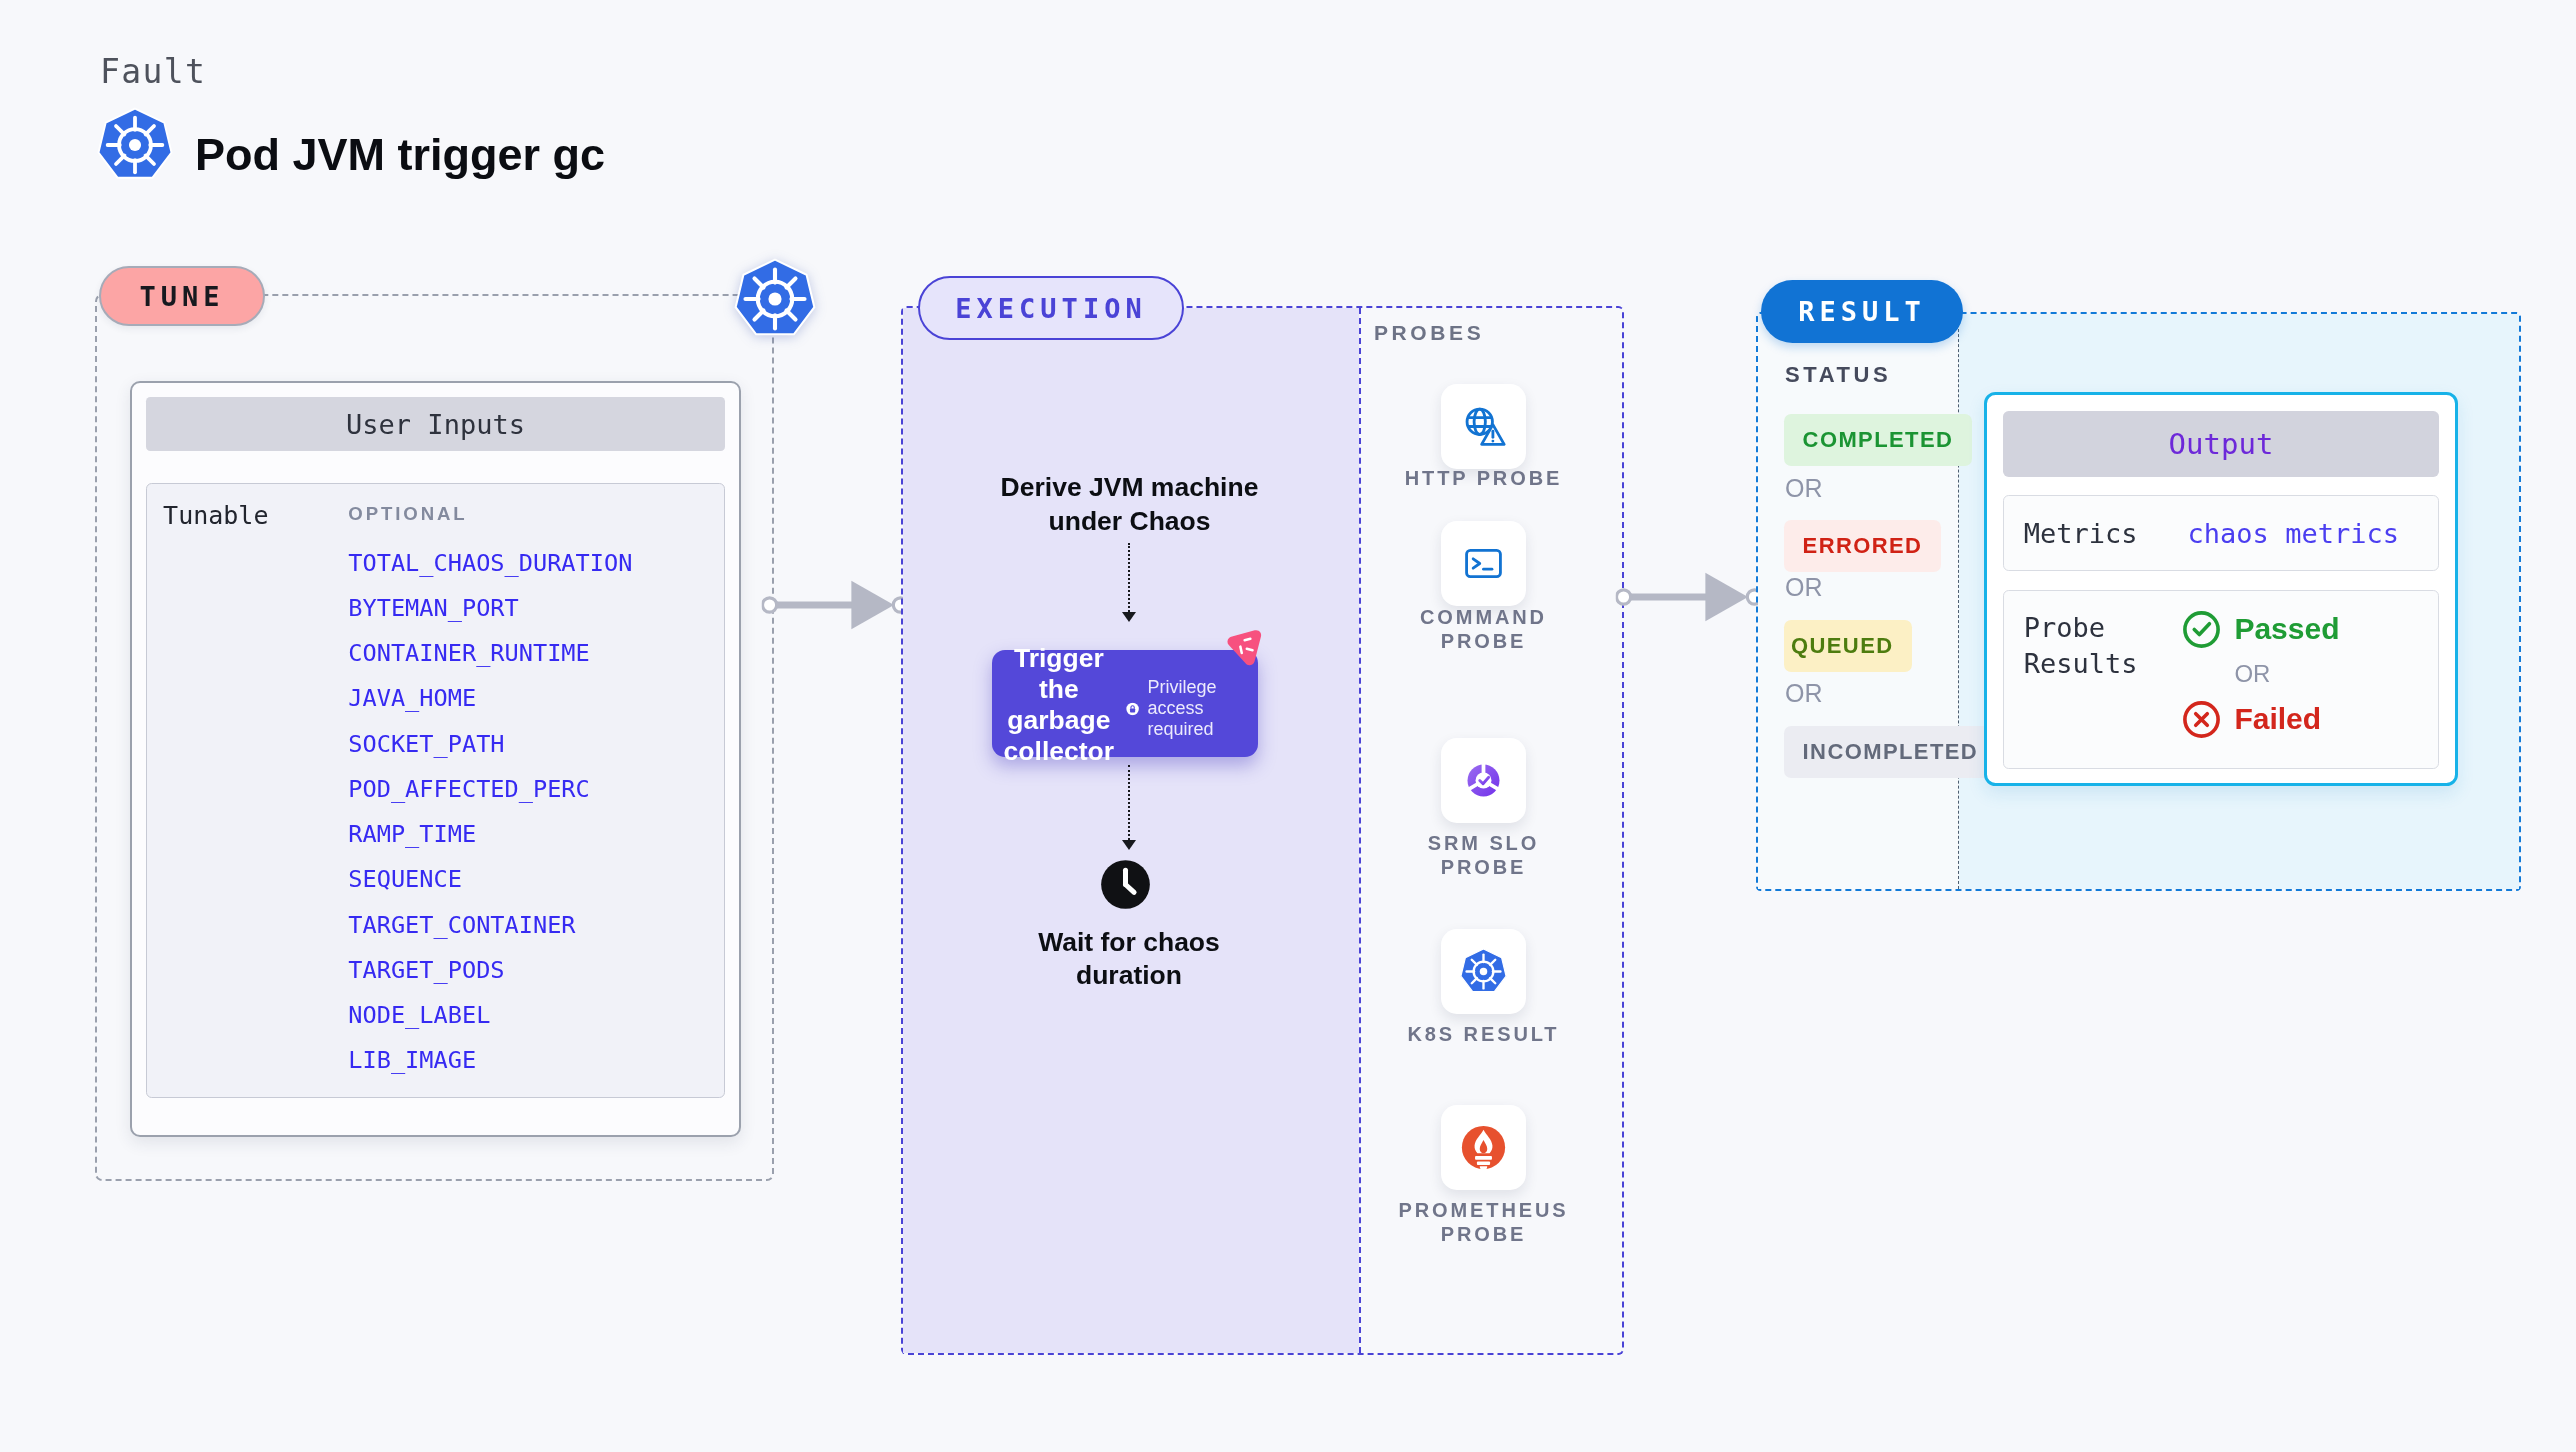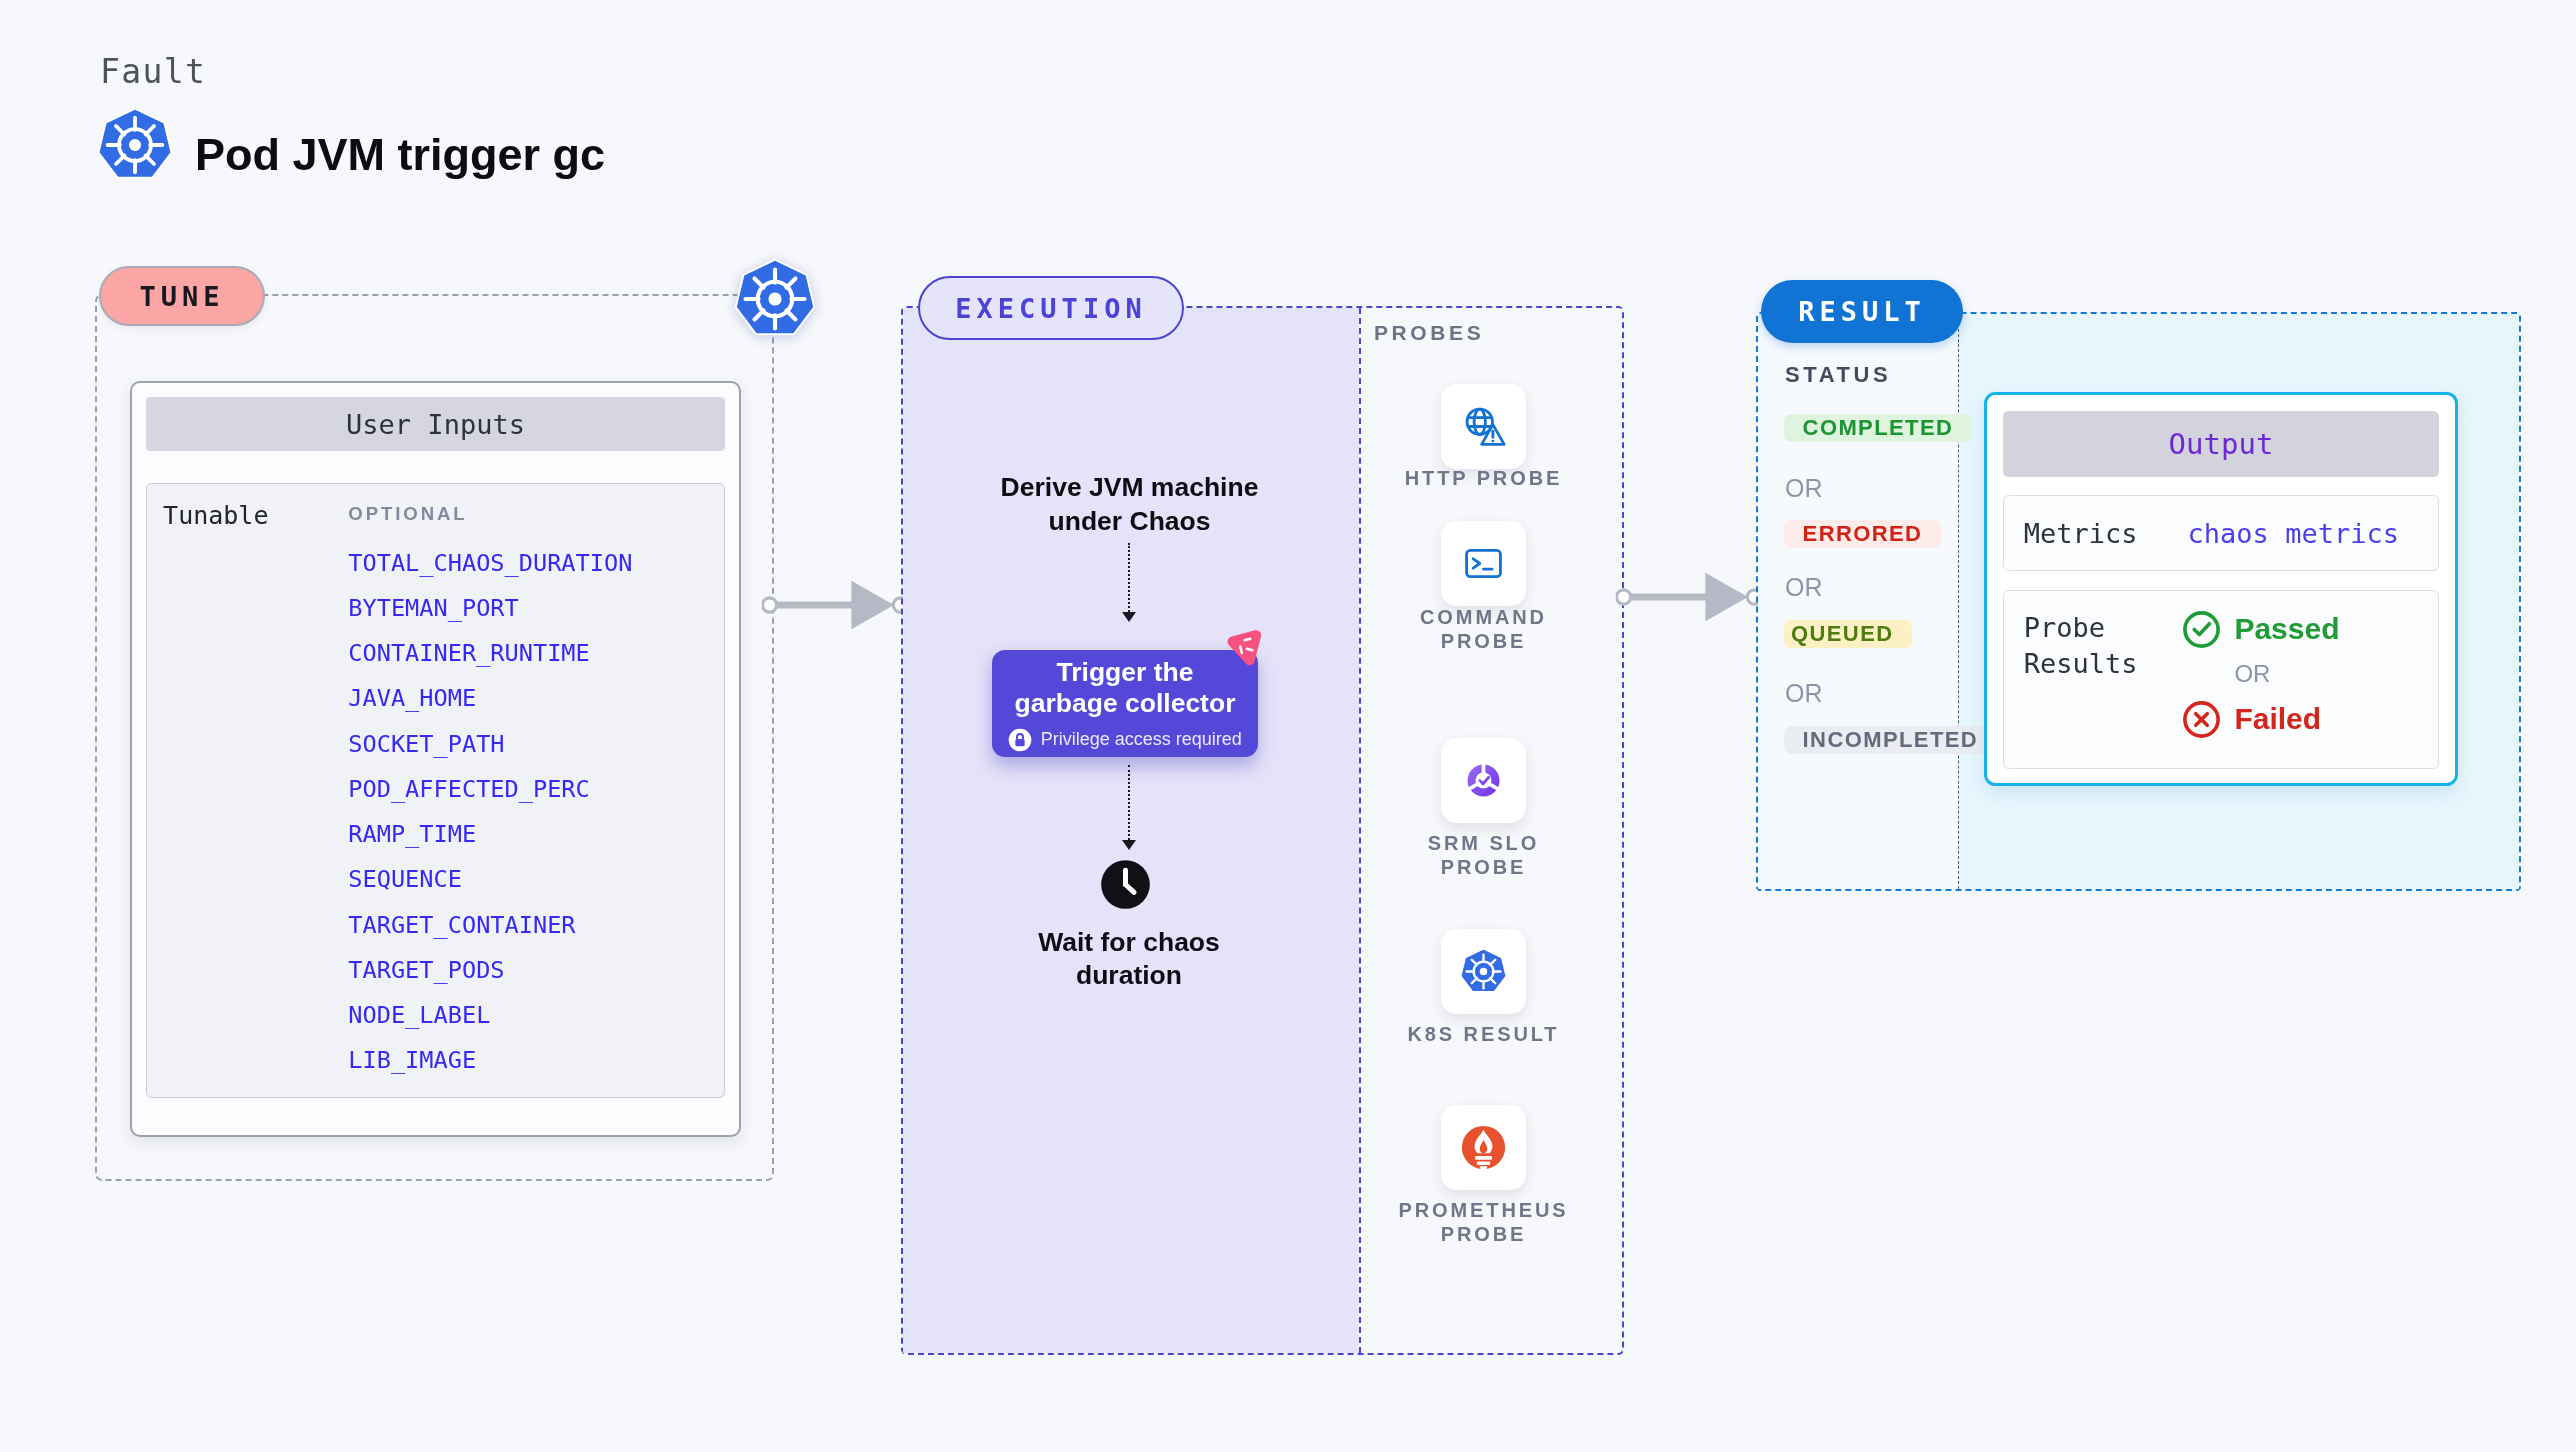--- a/index.html
+++ b/index.html
@@ -77,7 +77,7 @@
   .result-blue{flex:1;height:100%;background:#e7f5fc;}
   .status-label{position:absolute;left:1785px;top:362px;font-size:22px;font-weight:700;
                 letter-spacing:3.6px;color:#454a5c;}
-  .badge{position:absolute;left:1784px;height:28px;display:inline-flex;align-items:center;
+  .badge{position:absolute;left:1784px;height:52px;display:inline-flex;align-items:center;
          padding:0 18.6px;border-radius:7.2px;font-size:22px;font-weight:700;letter-spacing:1.4px;}
   .badge-success{background:#def4de;color:#1b9433;}
   .badge-error{background:#fdecea;color:#d02215;}

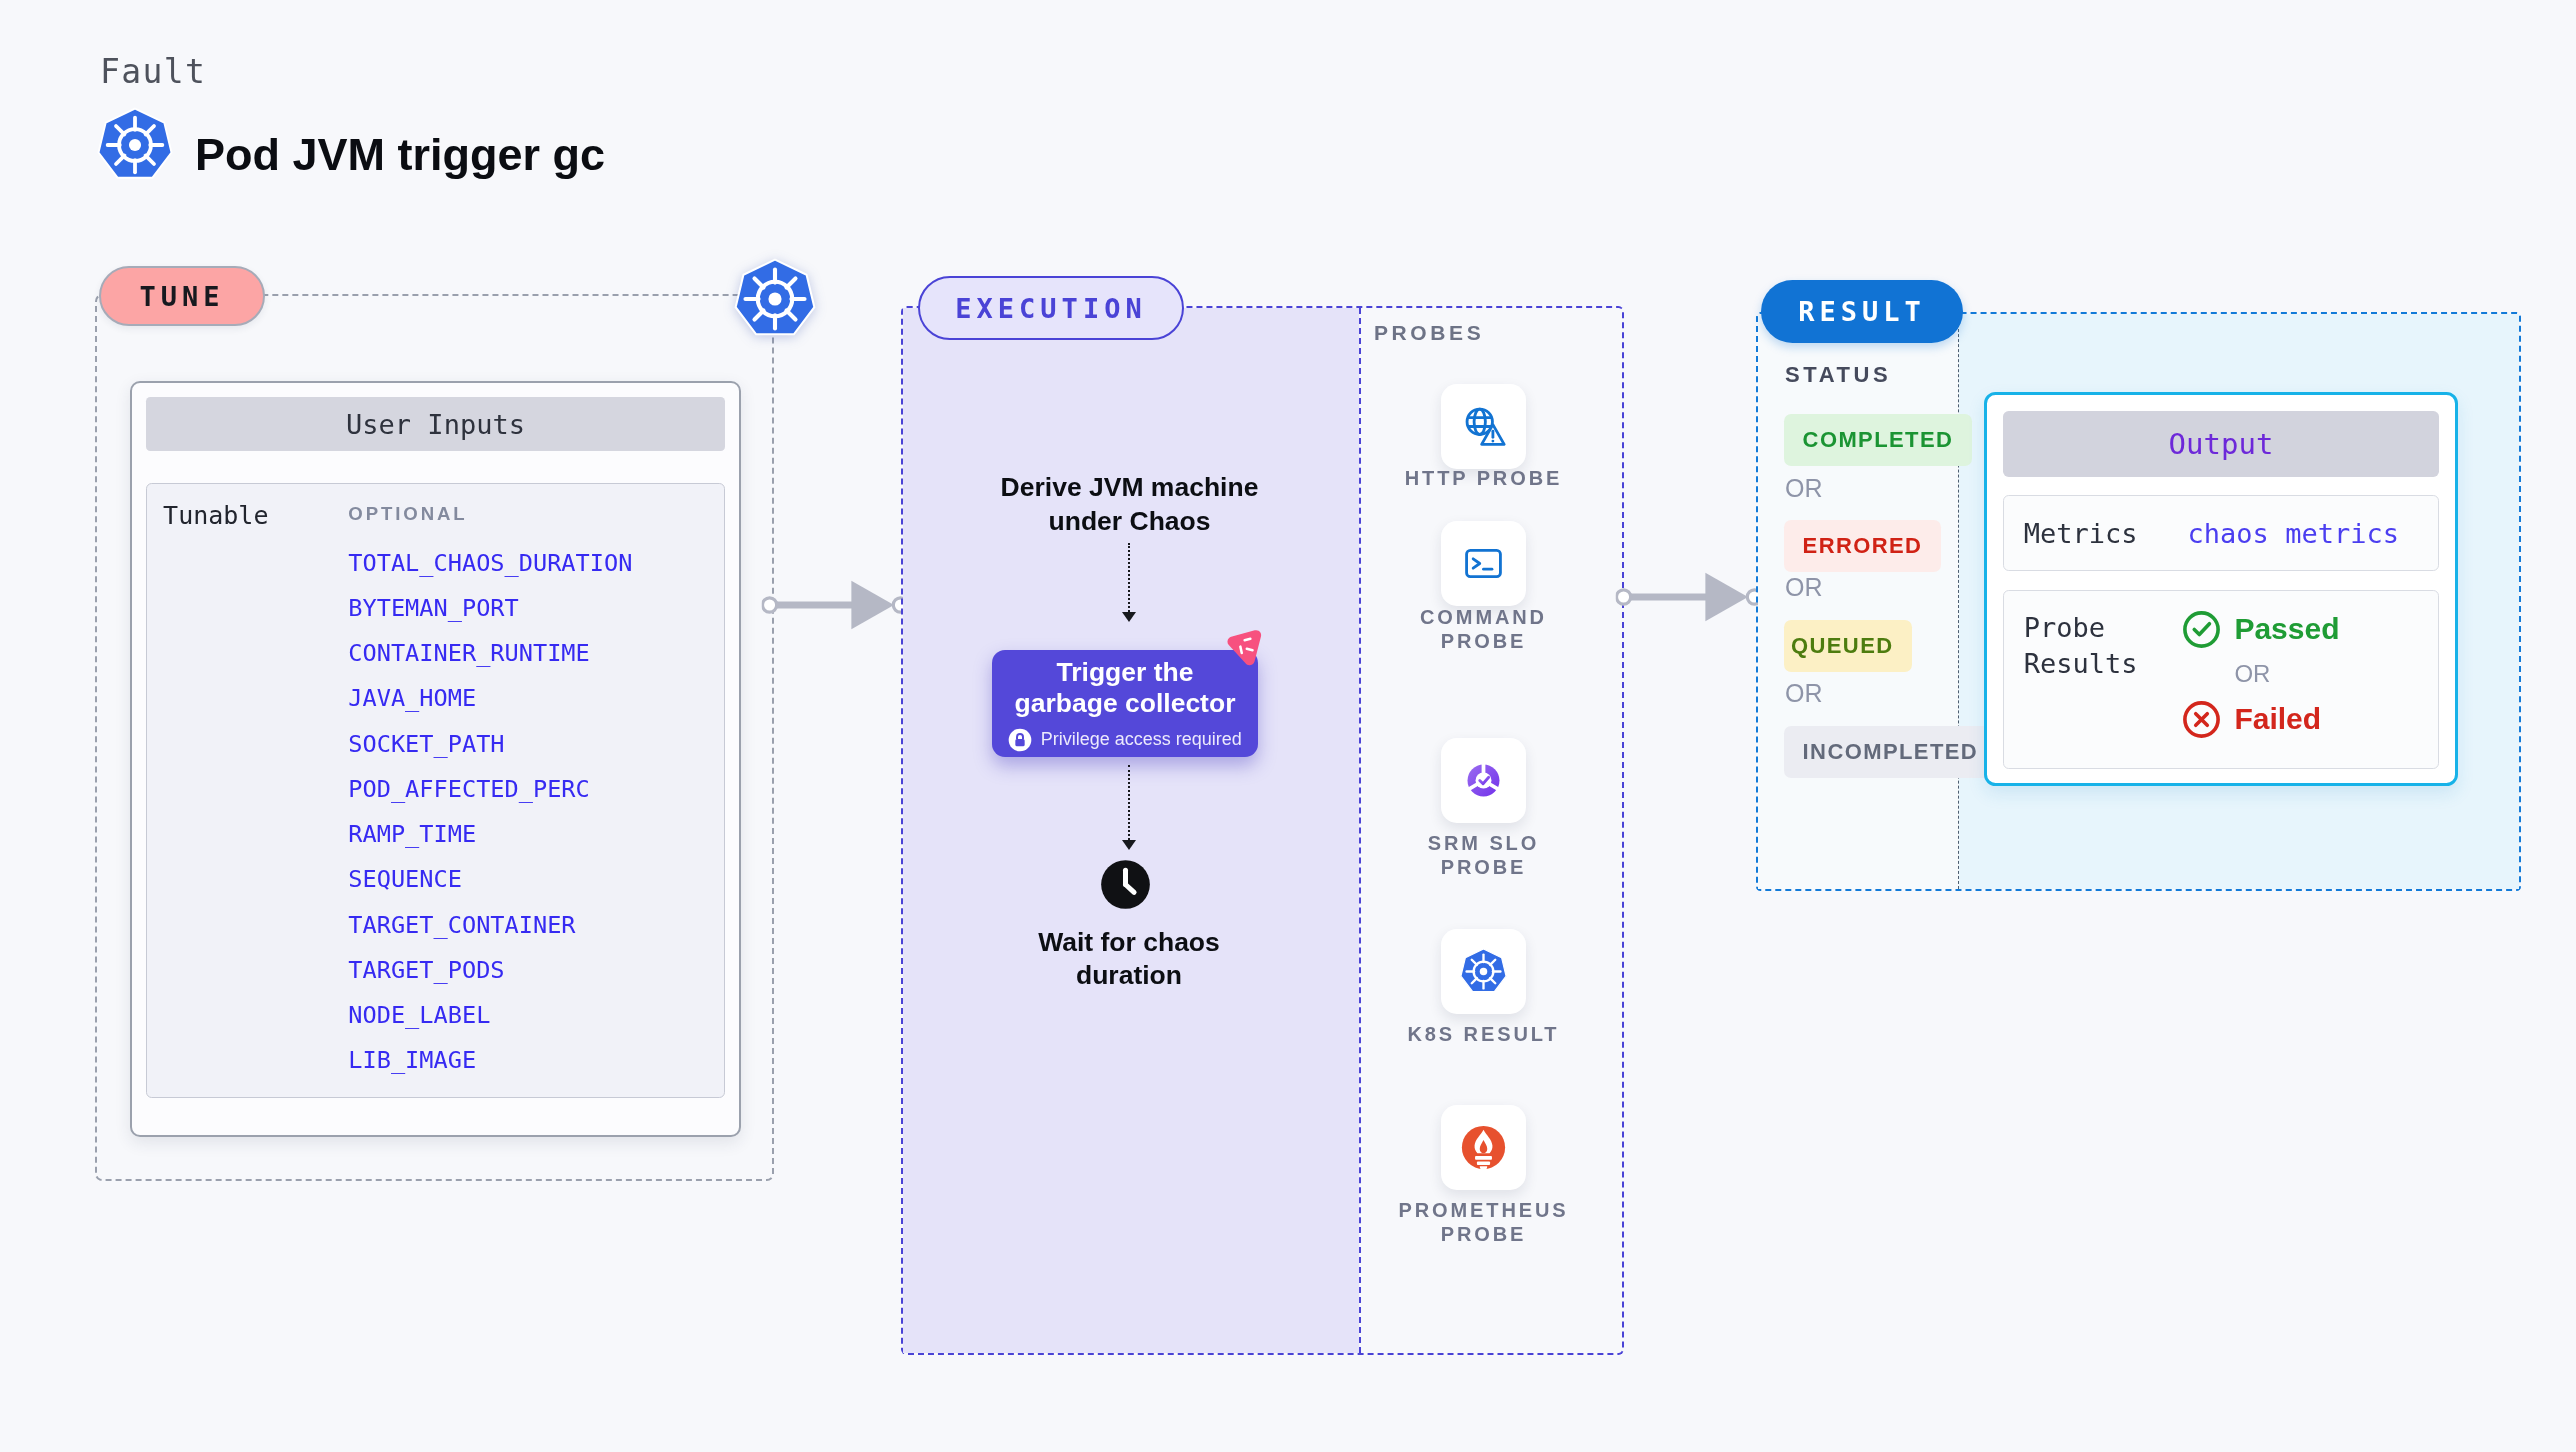--- a/index.html
+++ b/index.html
@@ -54,7 +54,7 @@
             border-right:7.2px solid transparent;border-top:10px solid #17191e;}
   .trigger-btn{position:absolute;left:992px;top:650px;width:266px;height:107px;background:#5448d9;
                border-radius:13px;box-shadow:0 8.6px 18.6px rgba(62,52,190,.35);
-               display:flex;flex-direction:column;align-items:center;justify-content:center;box-sizing:border-box;padding-top:2px;}
+               display:flex;flex-direction:row;align-items:center;justify-content:center;box-sizing:border-box;padding-top:2px;}
   .trigger-title{width:236px;text-align:center;font-size:26.5px;font-weight:700;color:#ffffff;line-height:31px;}
   .priv-row{display:flex;align-items:center;gap:8.6px;margin-top:8.6px;}
   .priv-text{font-size:18px;color:#eceafc;}

